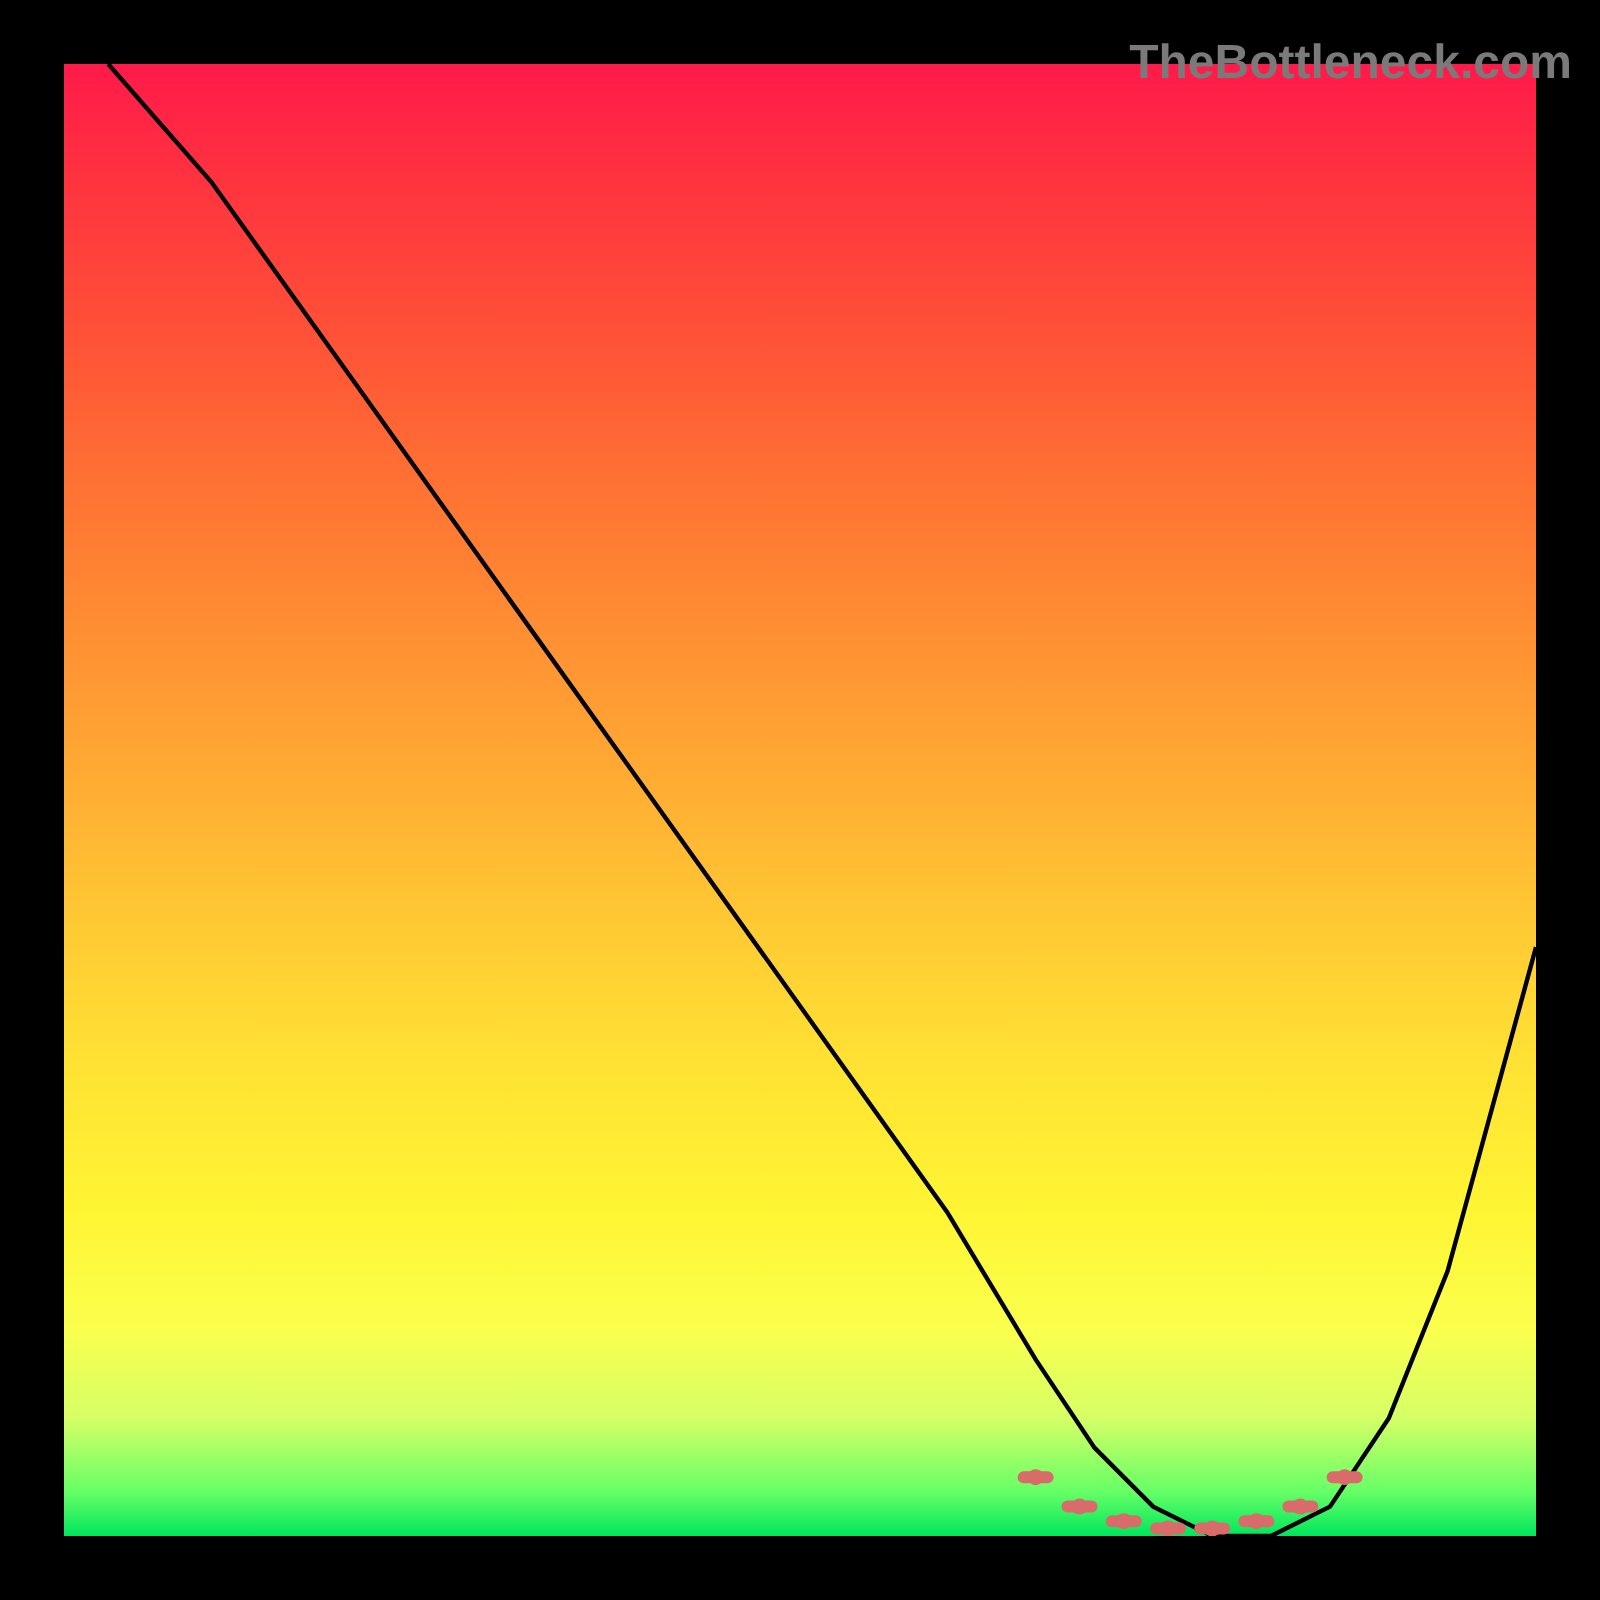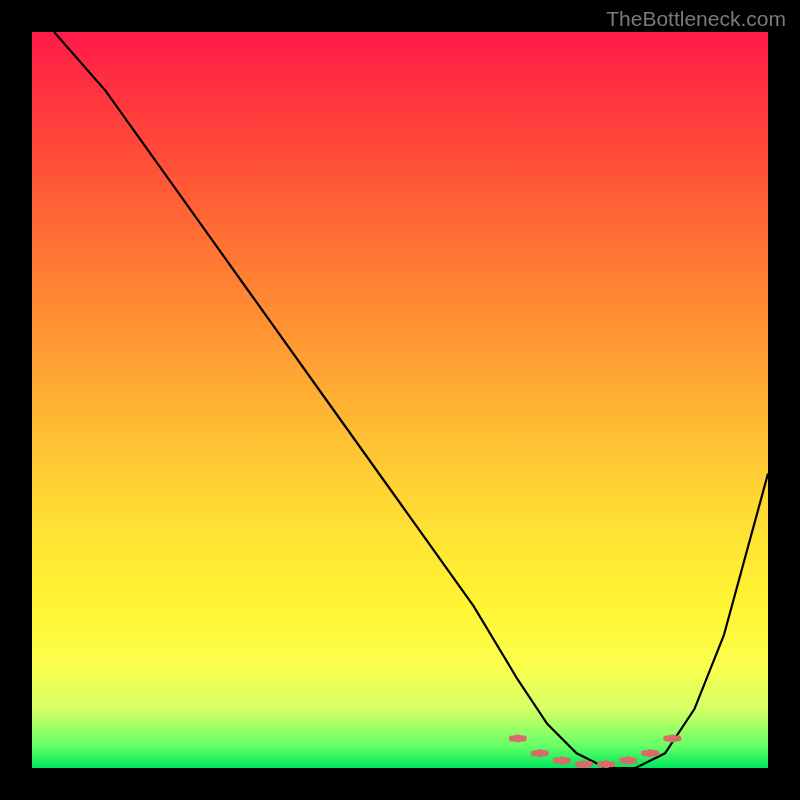--- a/index.html
+++ b/index.html
@@ -13,11 +13,11 @@
   }
   .watermark {
     position: absolute;
-    top: 7px;
+    top: 18px;
     right: 14px;
     color: #7a7a7a;
-    font-size: 21px;
-    font-weight: 400;
+    font-size: 24px;
+    font-weight: 700;
     z-index: 10;
   }
   .plot-area {

